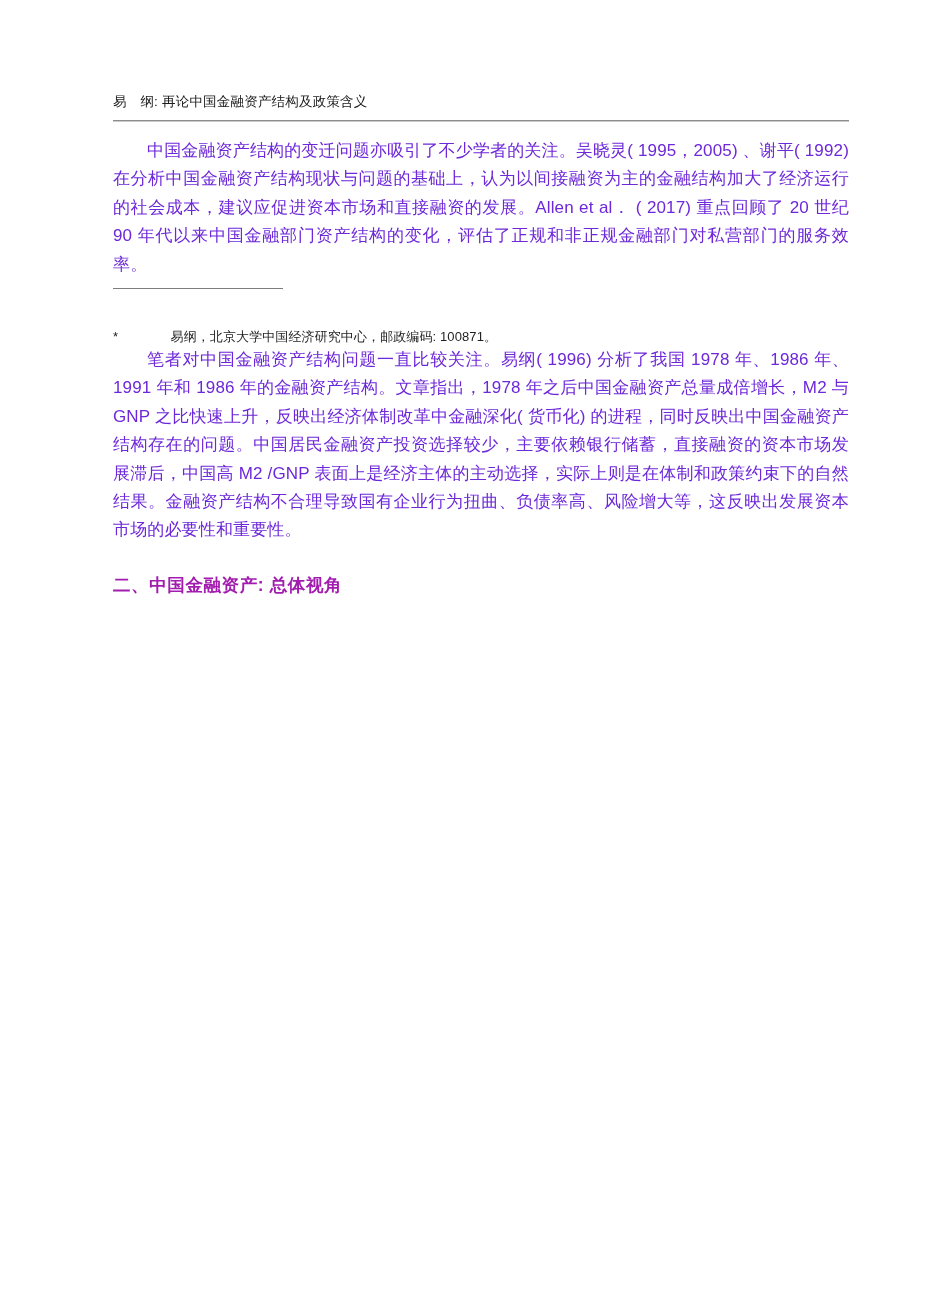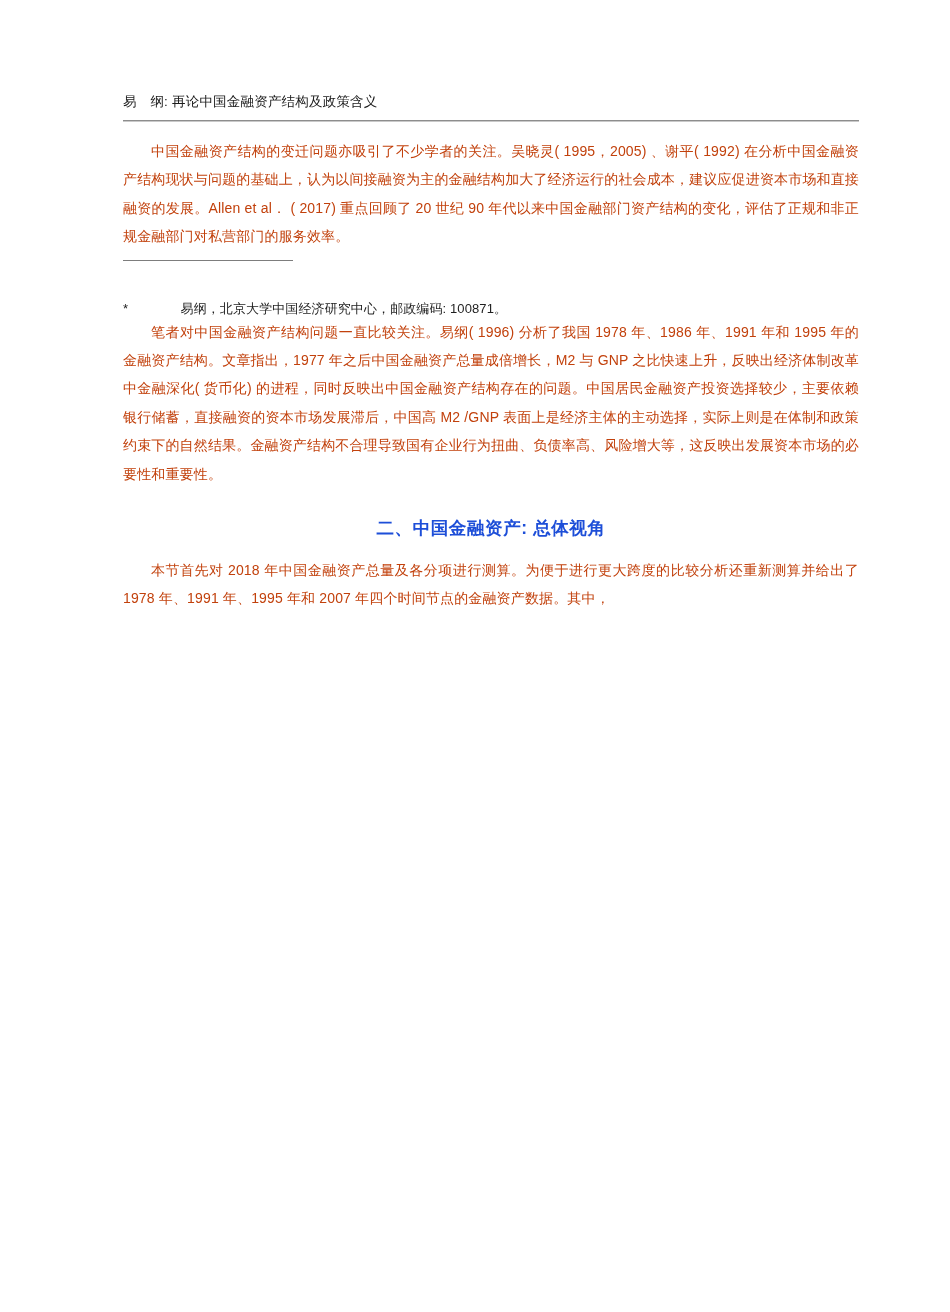--- a/index.html
+++ b/index.html
@@ -24,7 +24,7 @@
   }
   .content {
     position: absolute;
-    left: 123px;
+    left: 113px;
     top: 0;
     width: 736px;
   }

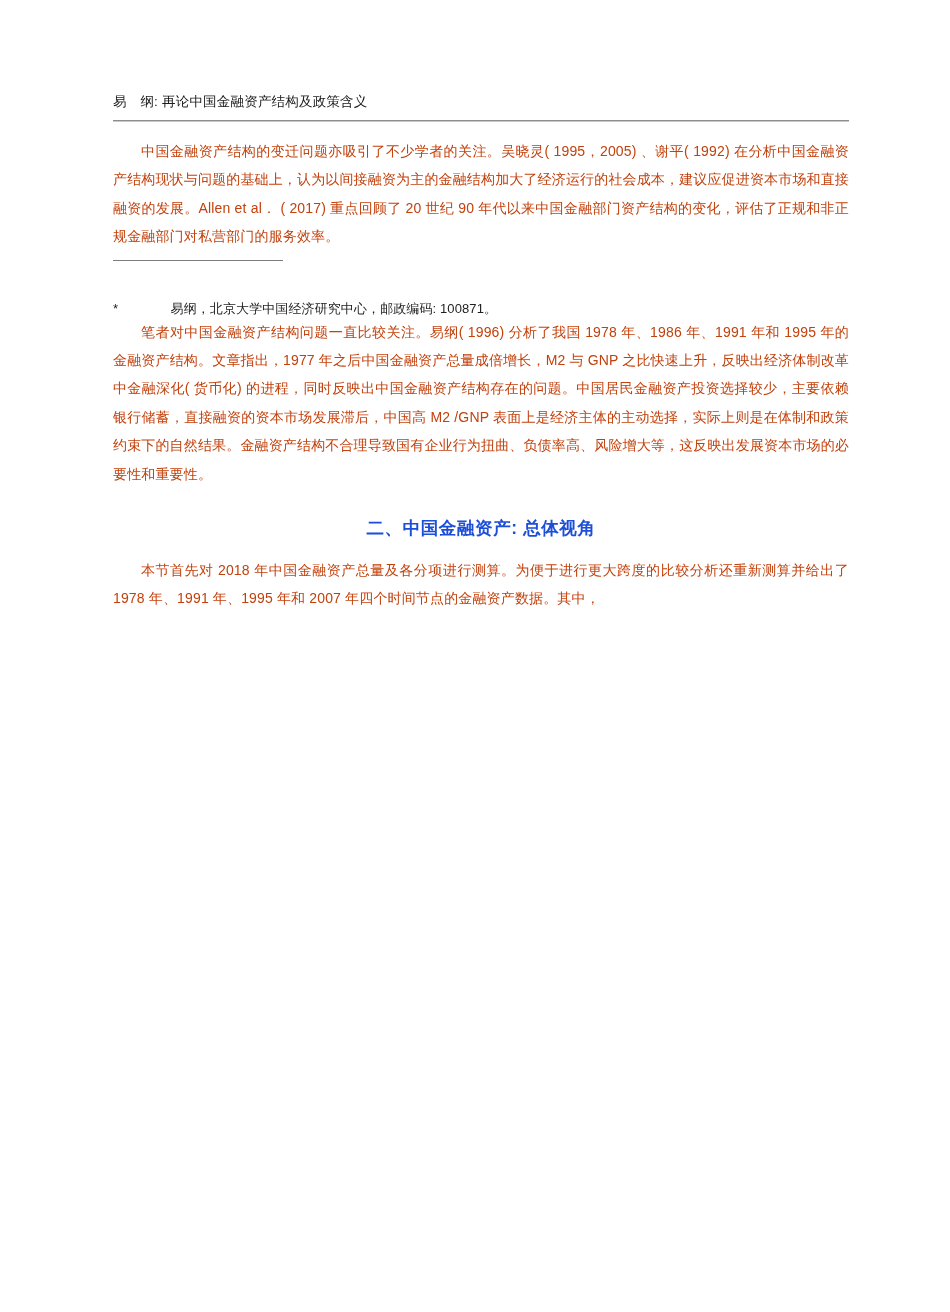--- a/index.html
+++ b/index.html
@@ -47,12 +47,12 @@
 
   
   .body-text {
-    font-size: 14px;
+    font-size: 17px;
     line-height: 28.4px;
     text-align: justify;
     text-justify: inter-ideograph;
     letter-spacing: 0.15px;
-    color: #c2410c;
+    color: #6d28d9;
     margin: 0;
   }
   p.para {

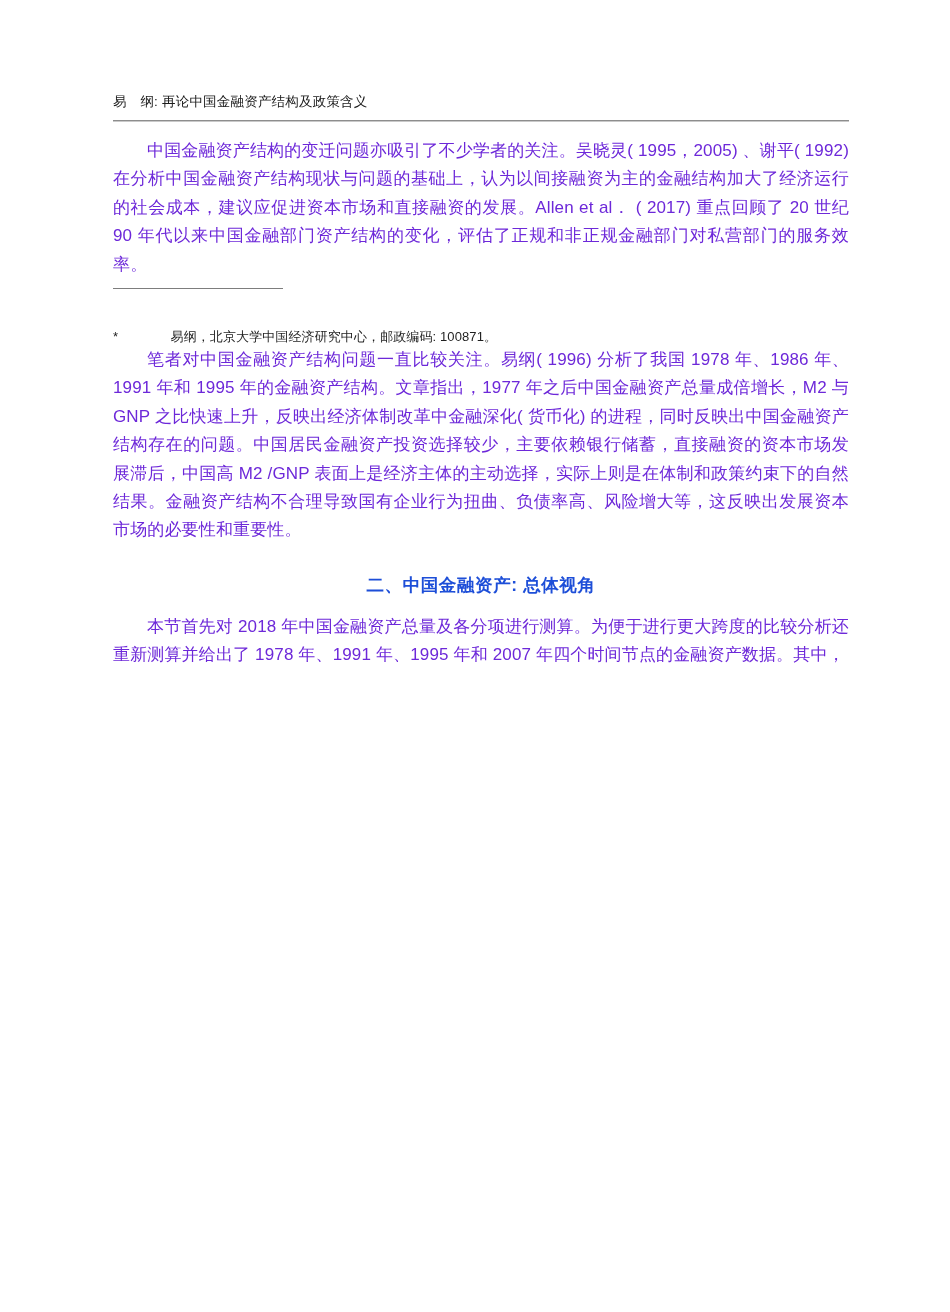--- a/index.html
+++ b/index.html
@@ -109,7 +109,7 @@
       <div class="footnote">*　　　　易纲，北京大学中国经济研究中心，邮政编码: 100871。</div>
     </div>
 
-    <p class="body-text para">笔者对中国金融资产结构问题一直比较关注。易纲( 1996) 分析了我国 1978 年、1986 年、1991 年和 1995 年的金融资产结构。文章指出，1977 年之后中国金融资产总量成倍增长，M2 与 GNP 之比快速上升，反映出经济体制改革中金融深化( 货币化) 的进程，同时反映出中国金融资产结构存在的问题。中国居民金融资产投资选择较少，主要依赖银行储蓄，直接融资的资本市场发展滞后，中国高 M2 /GNP 表面上是经济主体的主动选择，实际上则是在体制和政策约束下的自然结果。金融资产结构不合理导致国有企业行为扭曲、负债率高、风险增大等，这反映出发展资本市场的必要性和重要性。</p>
+    <p class="body-text para">笔者对中国金融资产结构问题一直比较关注。易纲( 1996) 分析了我国 1978 年、1986 年、1991 年和 1986 年的金融资产结构。文章指出，1978 年之后中国金融资产总量成倍增长，M2 与 GNP 之比快速上升，反映出经济体制改革中金融深化( 货币化) 的进程，同时反映出中国金融资产结构存在的问题。中国居民金融资产投资选择较少，主要依赖银行储蓄，直接融资的资本市场发展滞后，中国高 M2 /GNP 表面上是经济主体的主动选择，实际上则是在体制和政策约束下的自然结果。金融资产结构不合理导致国有企业行为扭曲、负债率高、风险增大等，这反映出发展资本市场的必要性和重要性。</p>
 
 
 

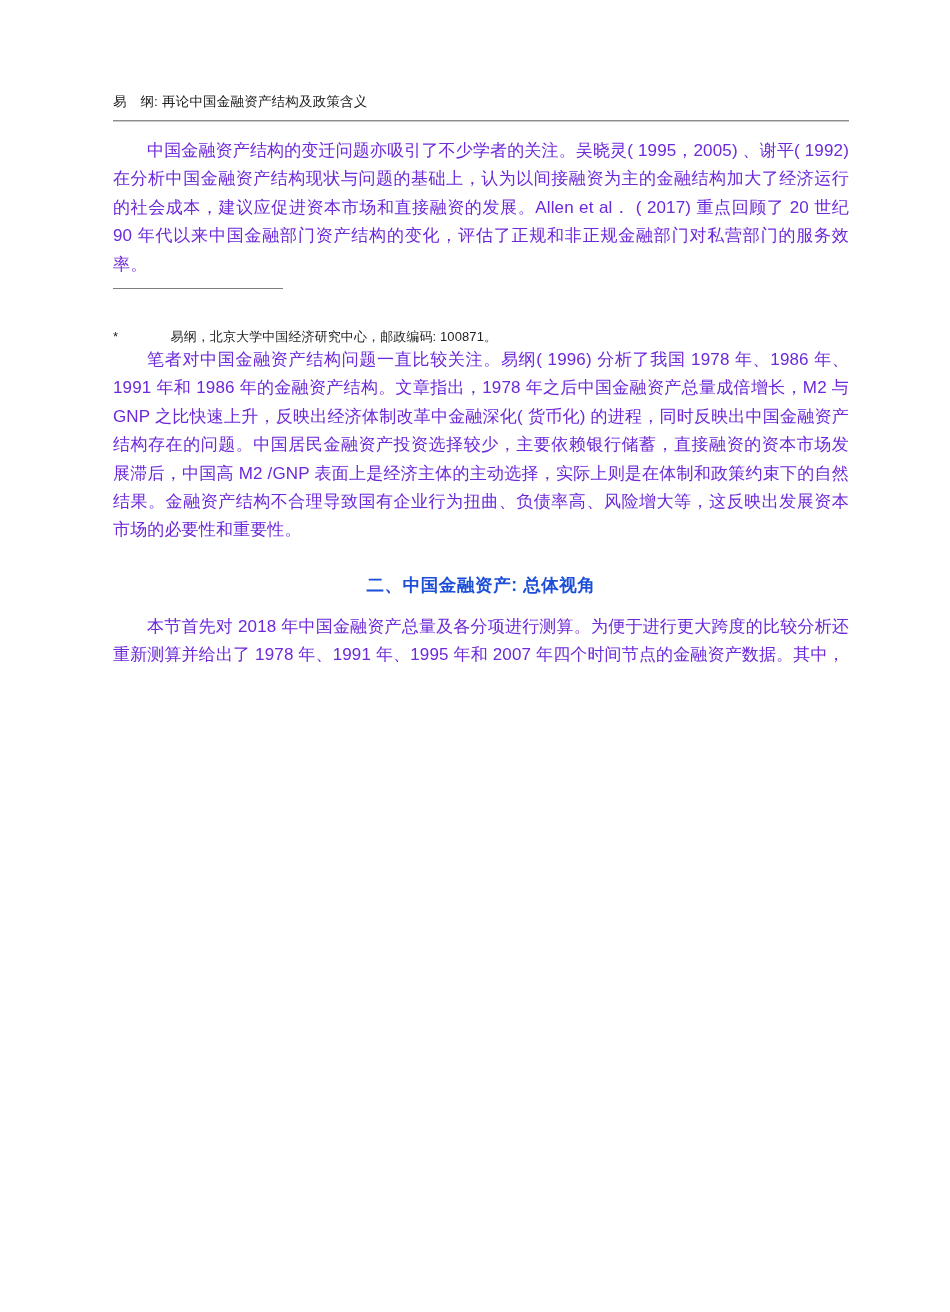--- a/index.html
+++ b/index.html
@@ -84,13 +84,13 @@
   
   .section-heading {
     margin-top: 26px;
-    margin-bottom: 14px;
-    text-align: center;
+    margin-bottom: 30px;
+    text-align: left;
     font-size: 17.5px;
     font-weight: bold;
     line-height: 28px;
     letter-spacing: 0.6px;
-    color: #1d4ed8;
+    color: #a21caf;
   }
 </style>
 </head>

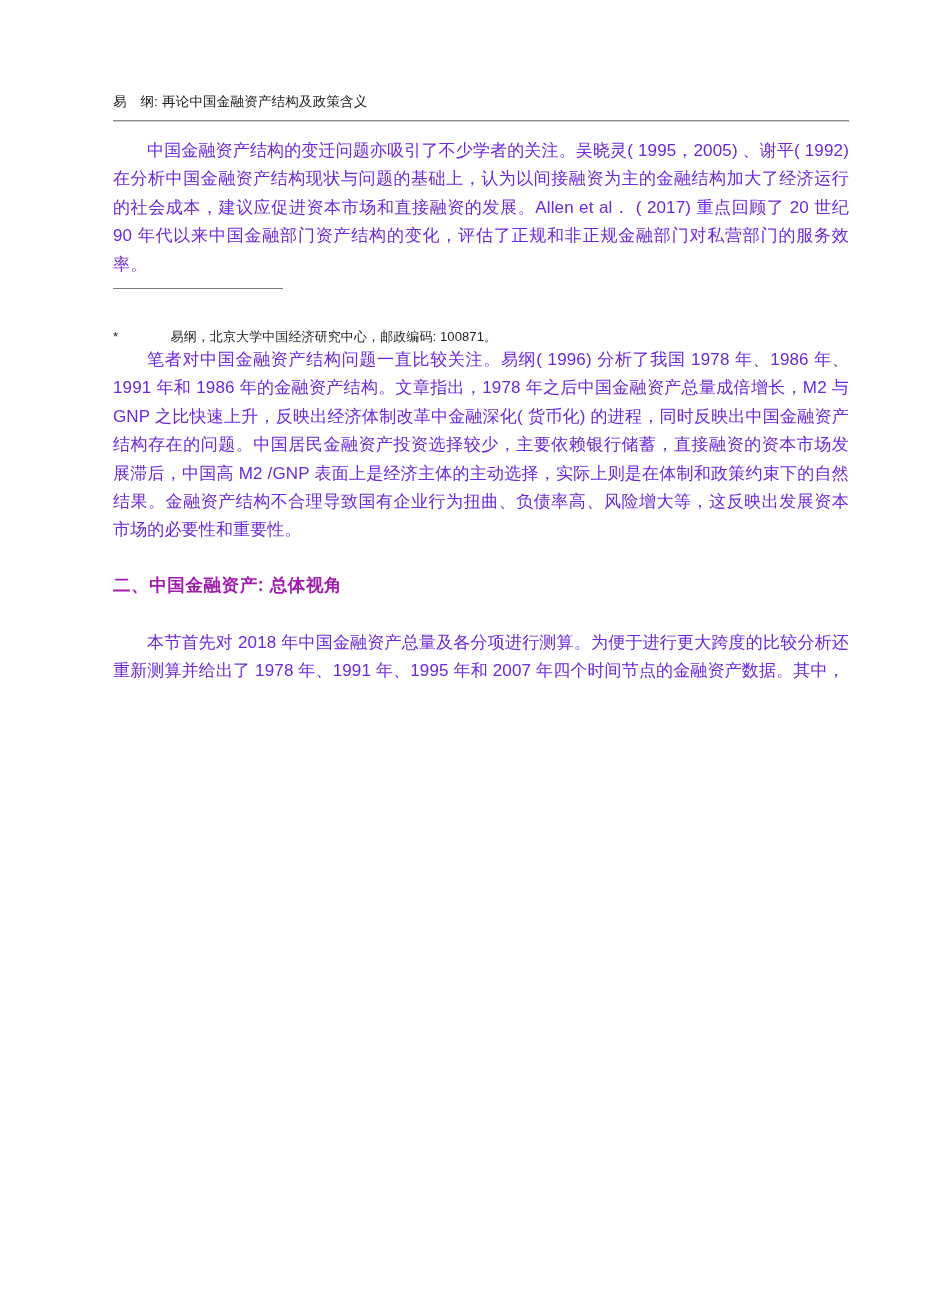--- a/index.html
+++ b/index.html
@@ -116,7 +116,6 @@
 
     <h2 class="section-heading">二、中国金融资产: 总体视角</h2>
 
-    <p class="body-text para">本节首先对 2018 年中国金融资产总量及各分项进行测算。为便于进行更大跨度的比较分析还重新测算并给出了 1978 年、1991 年、1995 年和 2007 年四个时间节点的金融资产数据。其中，</p>
 
   </div>
 </div>

